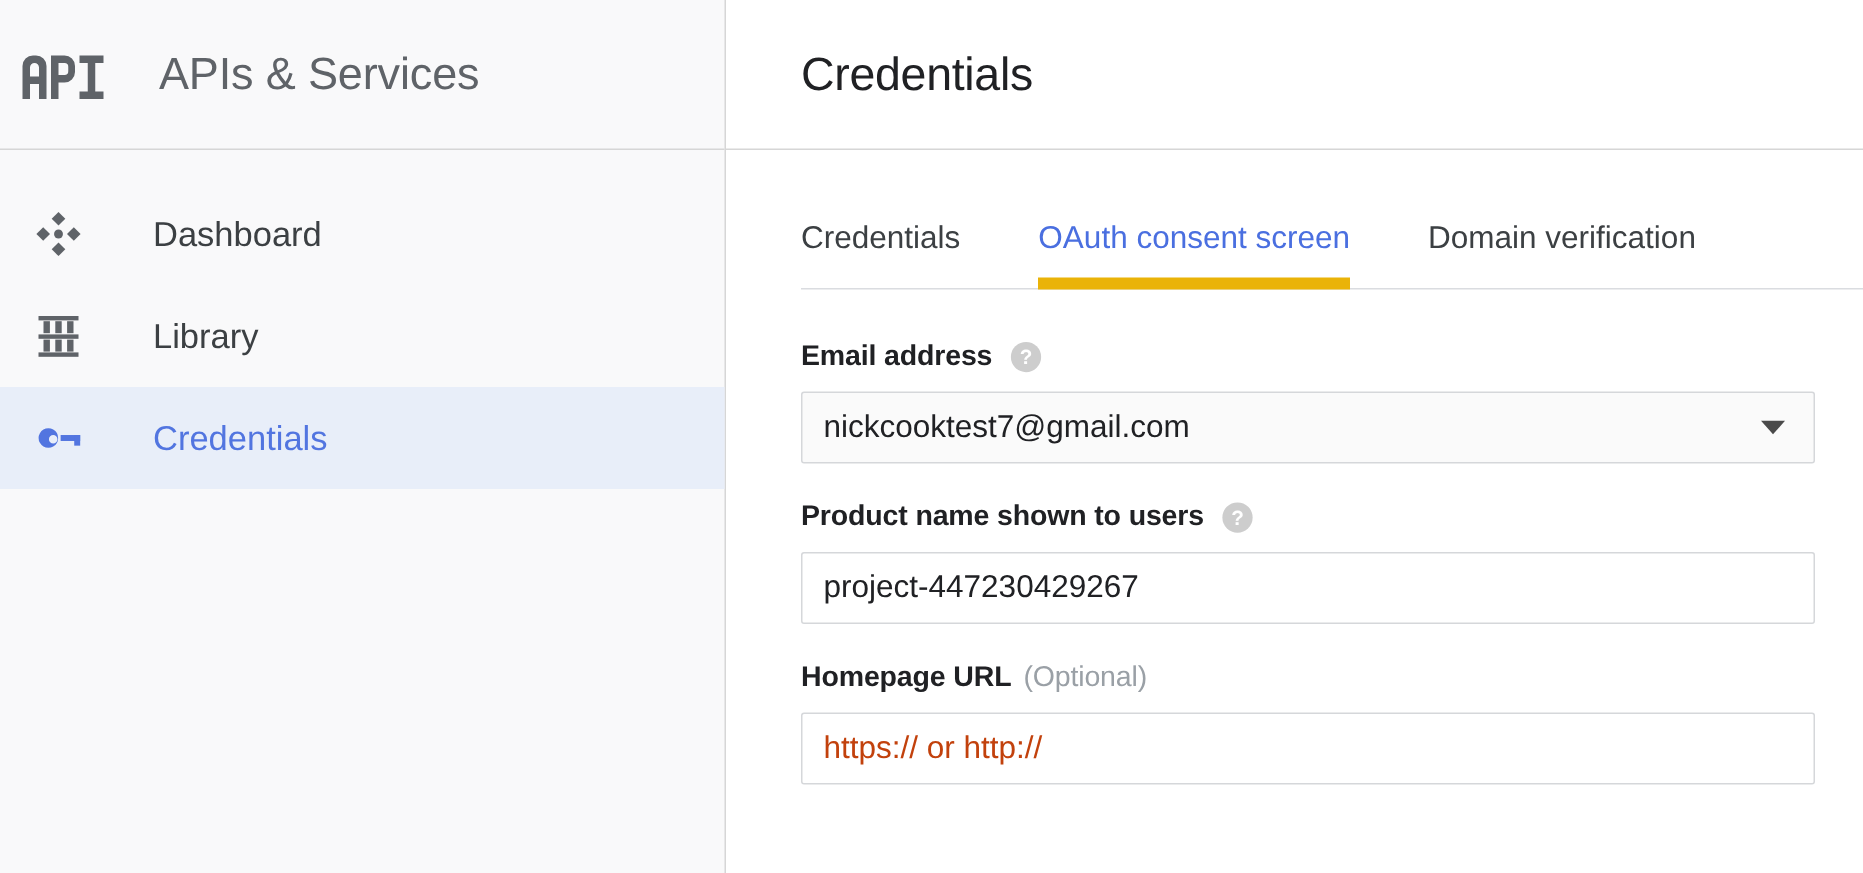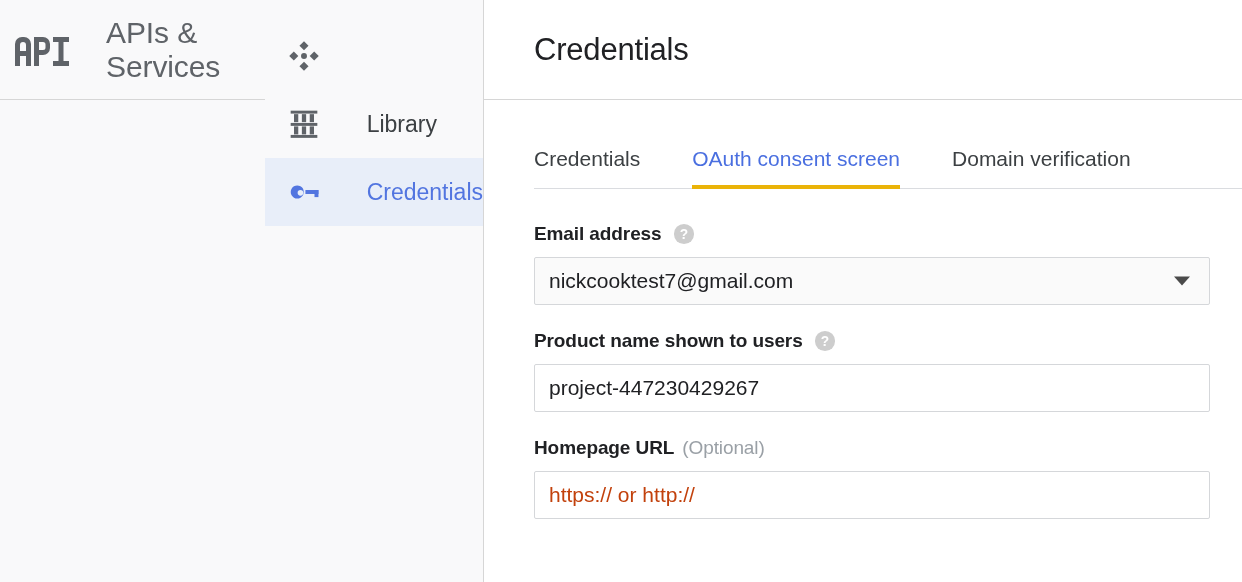--- a/index.html
+++ b/index.html
@@ -32,6 +32,7 @@
     box-sizing: border-box;
     flex: 0 0 484px;
     display: flex;
+    flex-direction: column;
   }
   .brand {
     height: 100px;

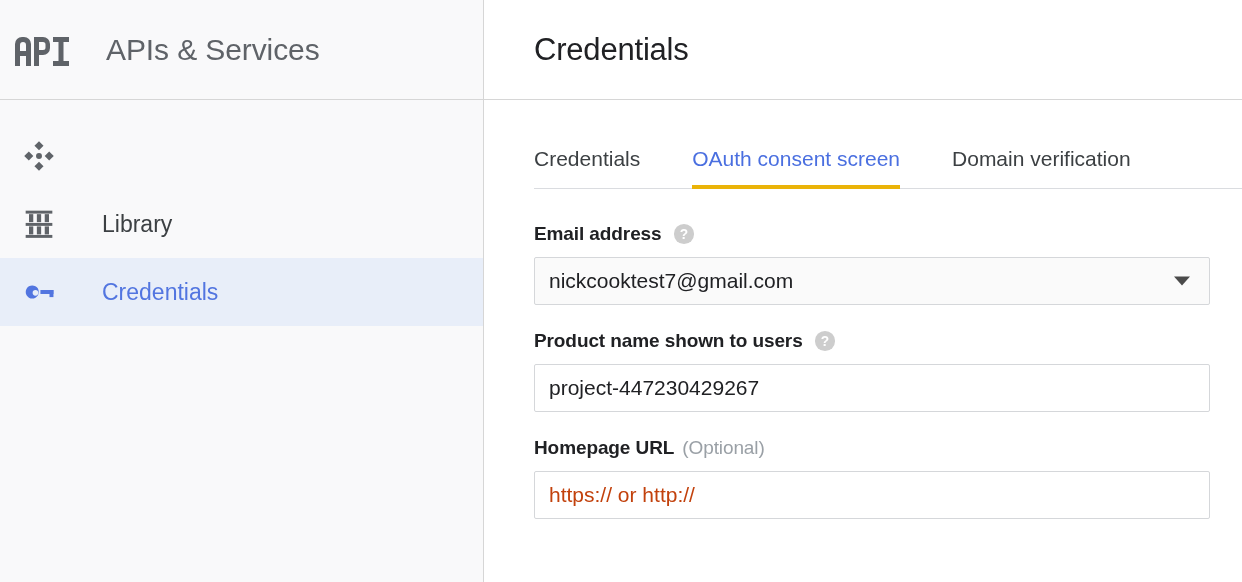--- a/index.html
+++ b/index.html
@@ -223,6 +223,7 @@
             </g>
           </svg>
         </span>
+        <span class="nav-label">Dashboard</span>
       </div>
 
       <div class="nav-item">

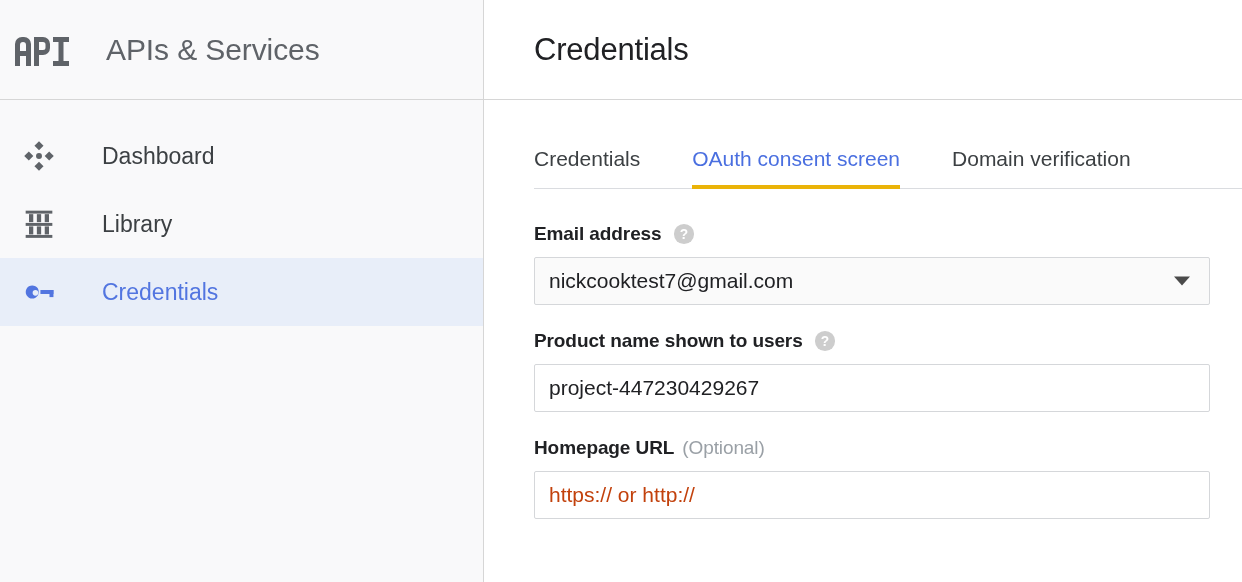--- a/index.html
+++ b/index.html
@@ -130,7 +130,7 @@
   .tab:last-child { margin-right: 0; }
   .tab.active {
     color: #4a6fe0;
-    border-bottom: 4px solid #eab308;
+    border-bottom: 8px solid #eab308;
     font-weight: 400;
   }
 

